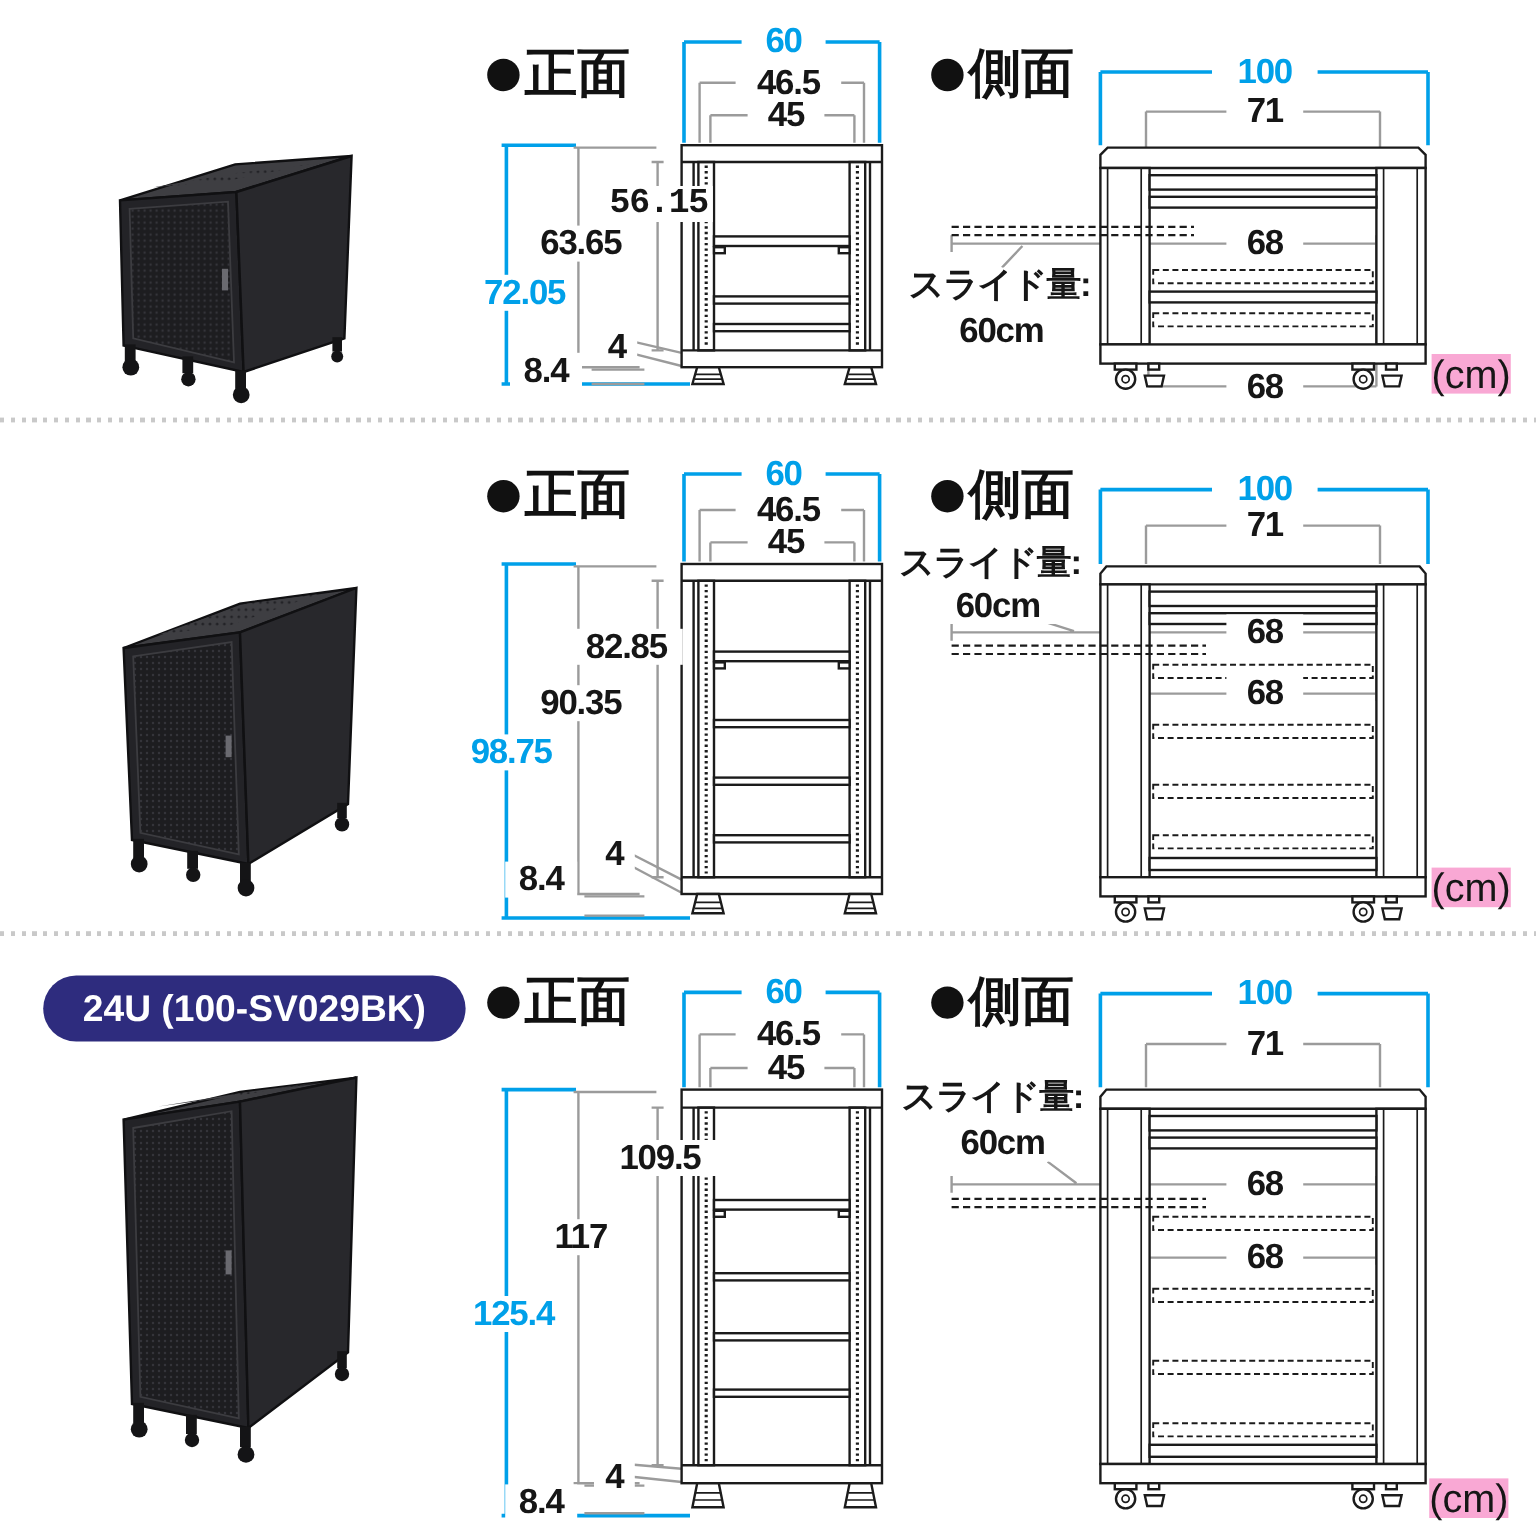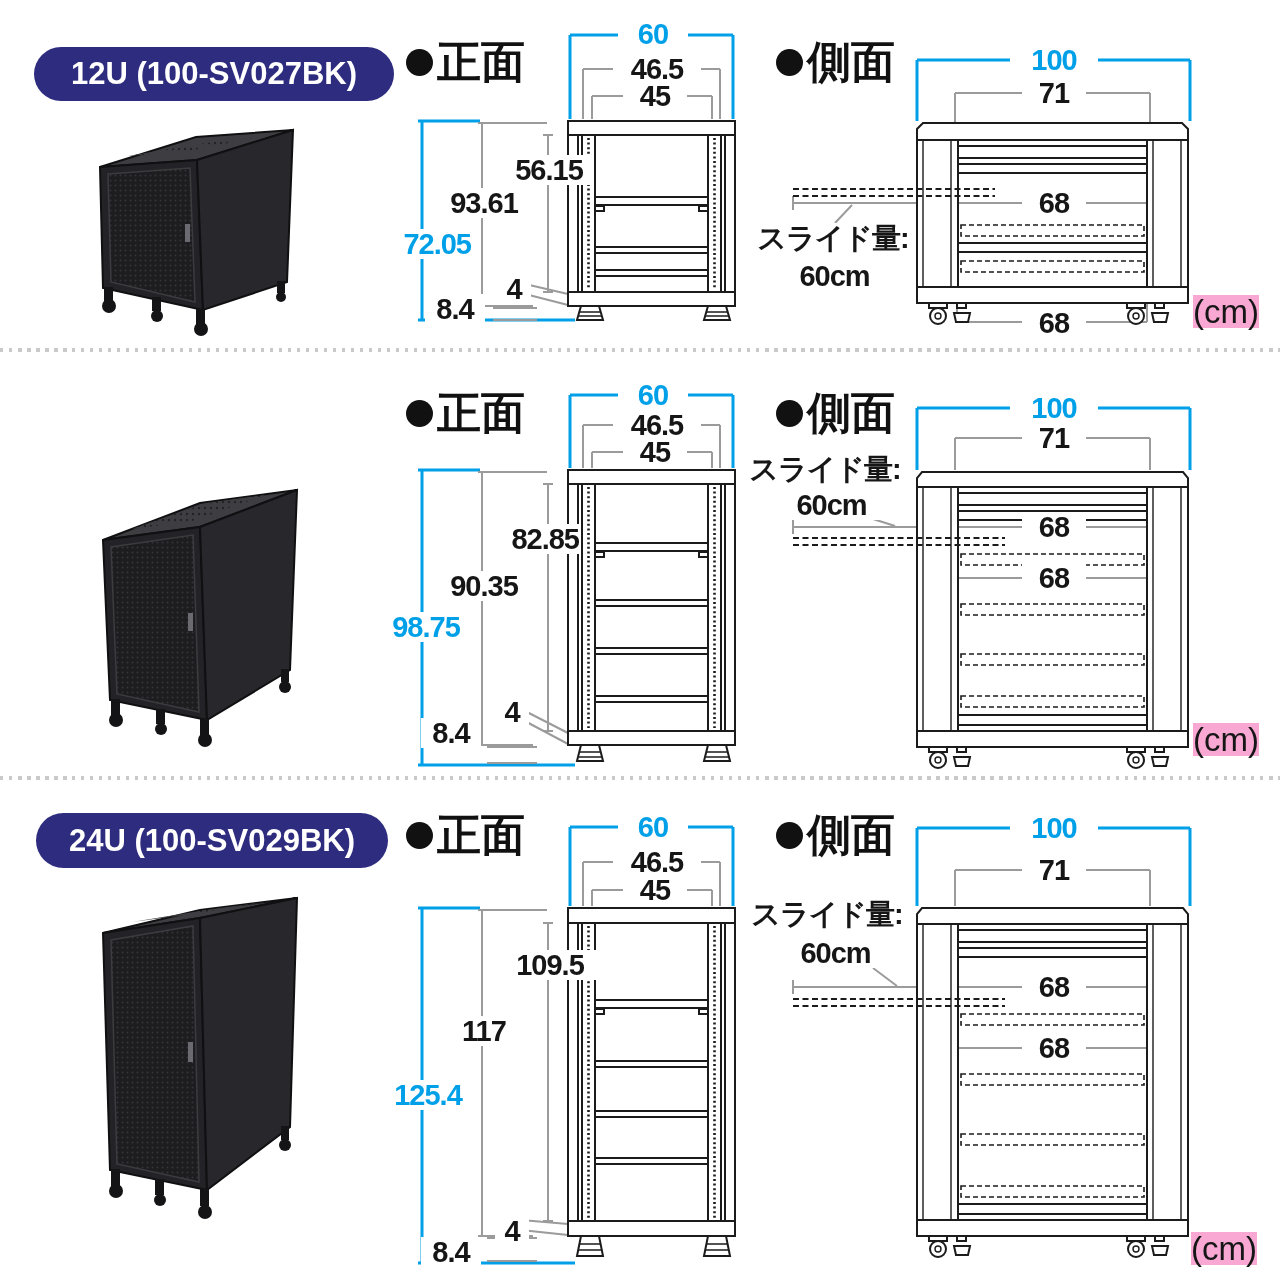--- a/index.html
+++ b/index.html
@@ -37,9 +37,6 @@
 <body>
 
 <section class="abs" style="left:0;top:0;width:1280px;height:348px;">
-  <div class="pill" style="left:34px;top:47px;width:360px;height:54px;">
-    <span>12U (100-SV027BK)</span>
-  </div>
 
   <svg class="abs" style="left:68px;top:98px;" width="270" height="245" viewBox="0 0 270 245">
     <defs>

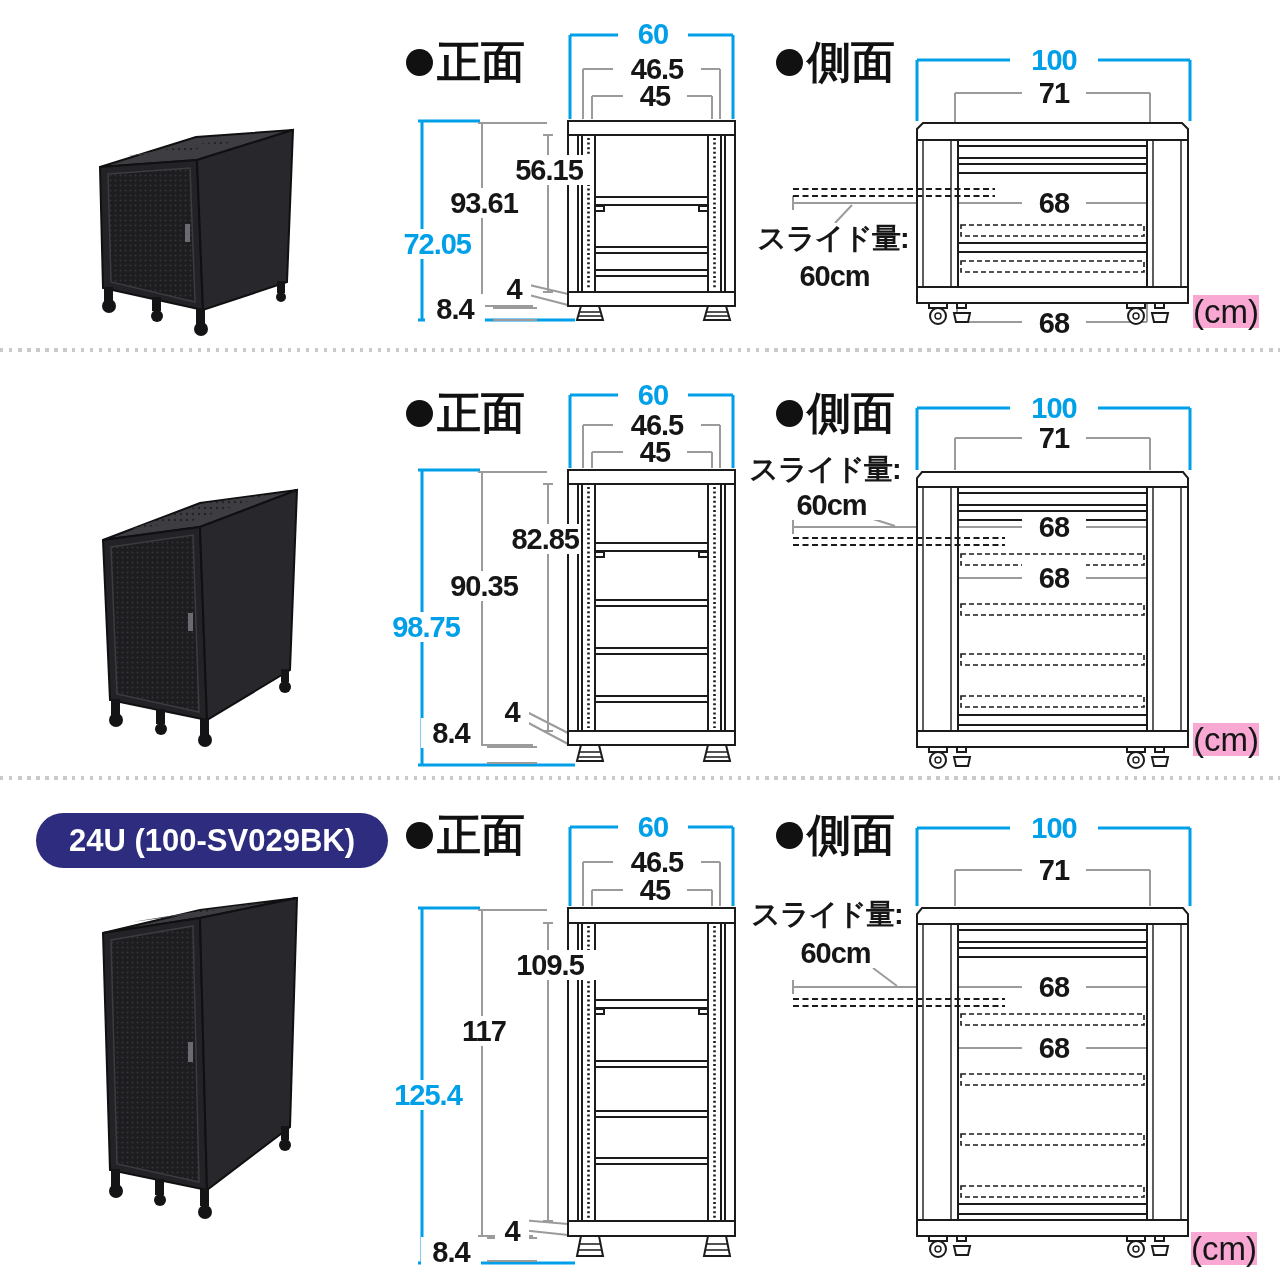--- a/index.html
+++ b/index.html
@@ -112,7 +112,7 @@
     <div class="dlabel" style="left:248px;top:56px;width:60px;">45</div>
     <div class="dlabel c" style="left:4px;top:204px;width:90px;text-align:right;">72.05</div>
     <div class="dlabel" style="left:64px;top:163px;width:86px;">93.61</div>
-    <div class="dlabel" style="left:129px;top:130px;width:86px;">56.15</div>
+    <div class="dlabel" style="left:129px;top:130px;width:86px;font-family:Liberation Mono, monospace;">56.15</div>
     <div class="dlabel" style="left:50px;top:269px;width:56px;">8.4</div>
     <div class="dlabel" style="left:122px;top:249px;width:30px;">4</div>
   </div>

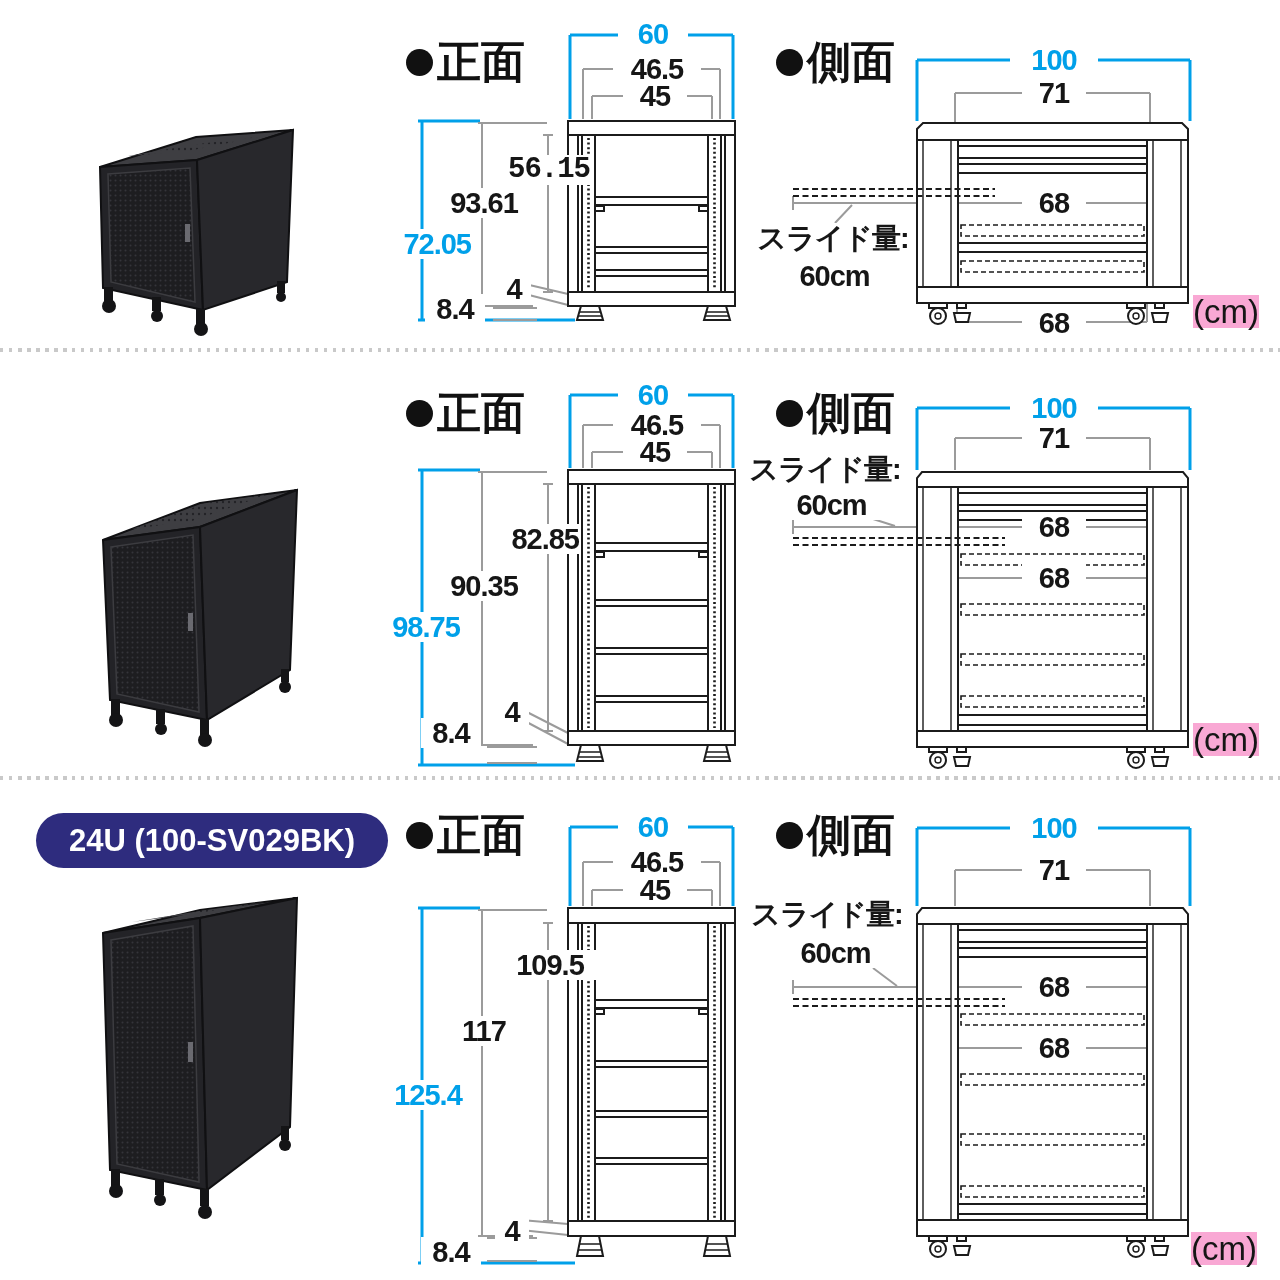--- a/index.html
+++ b/index.html
@@ -111,7 +111,7 @@
     <div class="dlabel" style="left:238px;top:29px;width:84px;">46.5</div>
     <div class="dlabel" style="left:248px;top:56px;width:60px;">45</div>
     <div class="dlabel c" style="left:4px;top:204px;width:90px;text-align:right;">72.05</div>
-    <div class="dlabel" style="left:64px;top:163px;width:86px;">93.61</div>
+    <div class="dlabel" style="left:64px;top:163px;width:86px;">63.65</div>
     <div class="dlabel" style="left:129px;top:130px;width:86px;font-family:Liberation Mono, monospace;">56.15</div>
     <div class="dlabel" style="left:50px;top:269px;width:56px;">8.4</div>
     <div class="dlabel" style="left:122px;top:249px;width:30px;">4</div>

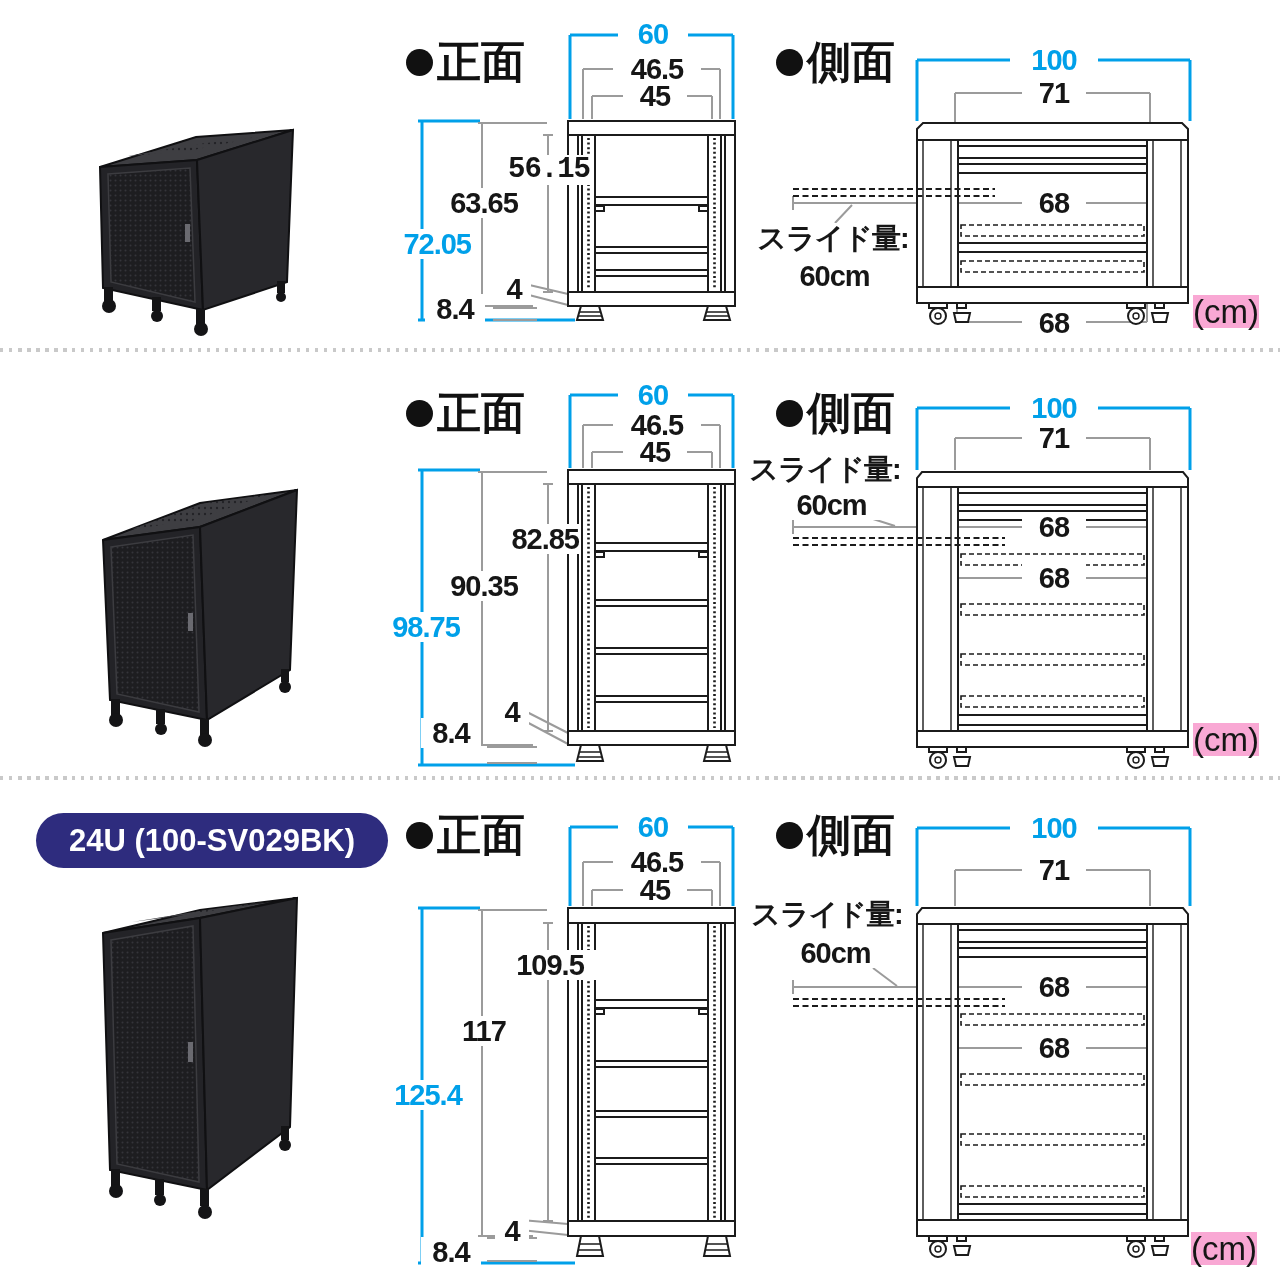--- a/index.html
+++ b/index.html
@@ -246,7 +246,7 @@
     <div class="dlabel" style="left:248px;top:59px;width:60px;">45</div>
     <div class="dlabel c" style="left:2px;top:234px;width:94px;">98.75</div>
     <div class="dlabel" style="left:62px;top:193px;width:90px;">90.35</div>
-    <div class="dlabel" style="left:112px;top:146px;width:90px;text-align:right;">82.85</div>
+    <div class="dlabel" style="left:100px;top:146px;width:90px;">82.85</div>
     <div class="dlabel" style="left:46px;top:340px;width:56px;">8.4</div>
     <div class="dlabel" style="left:120px;top:319px;width:30px;">4</div>
   </div>

